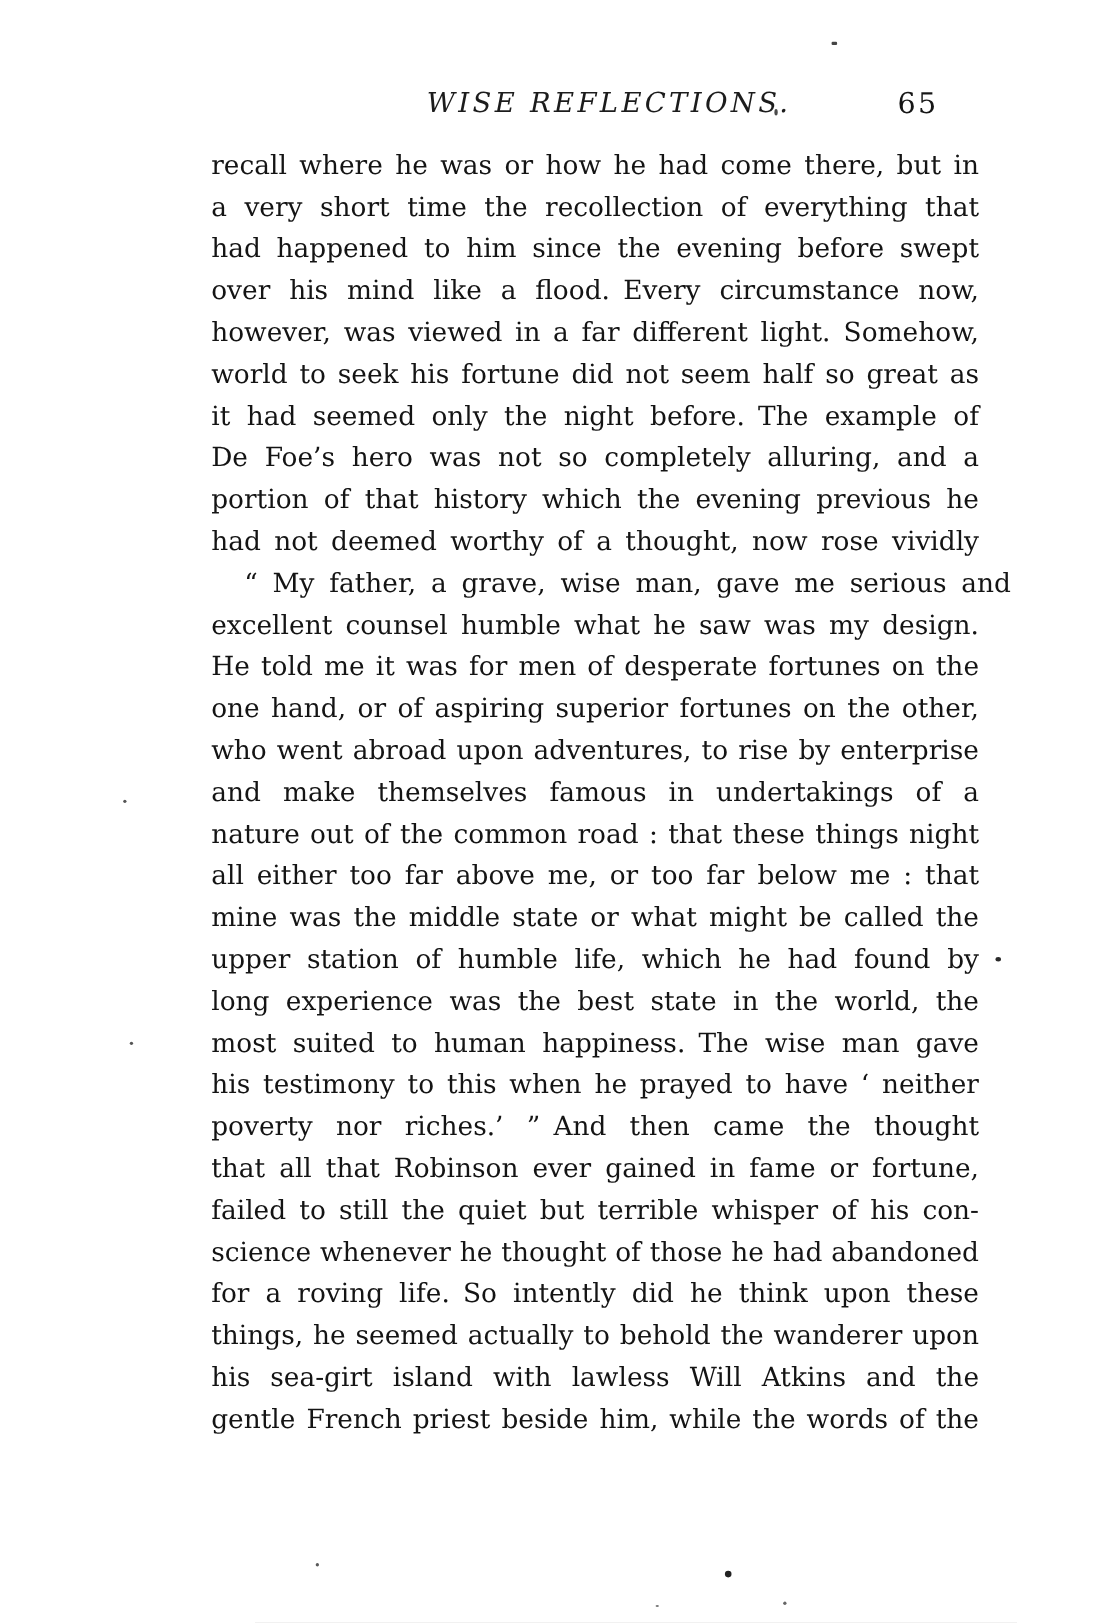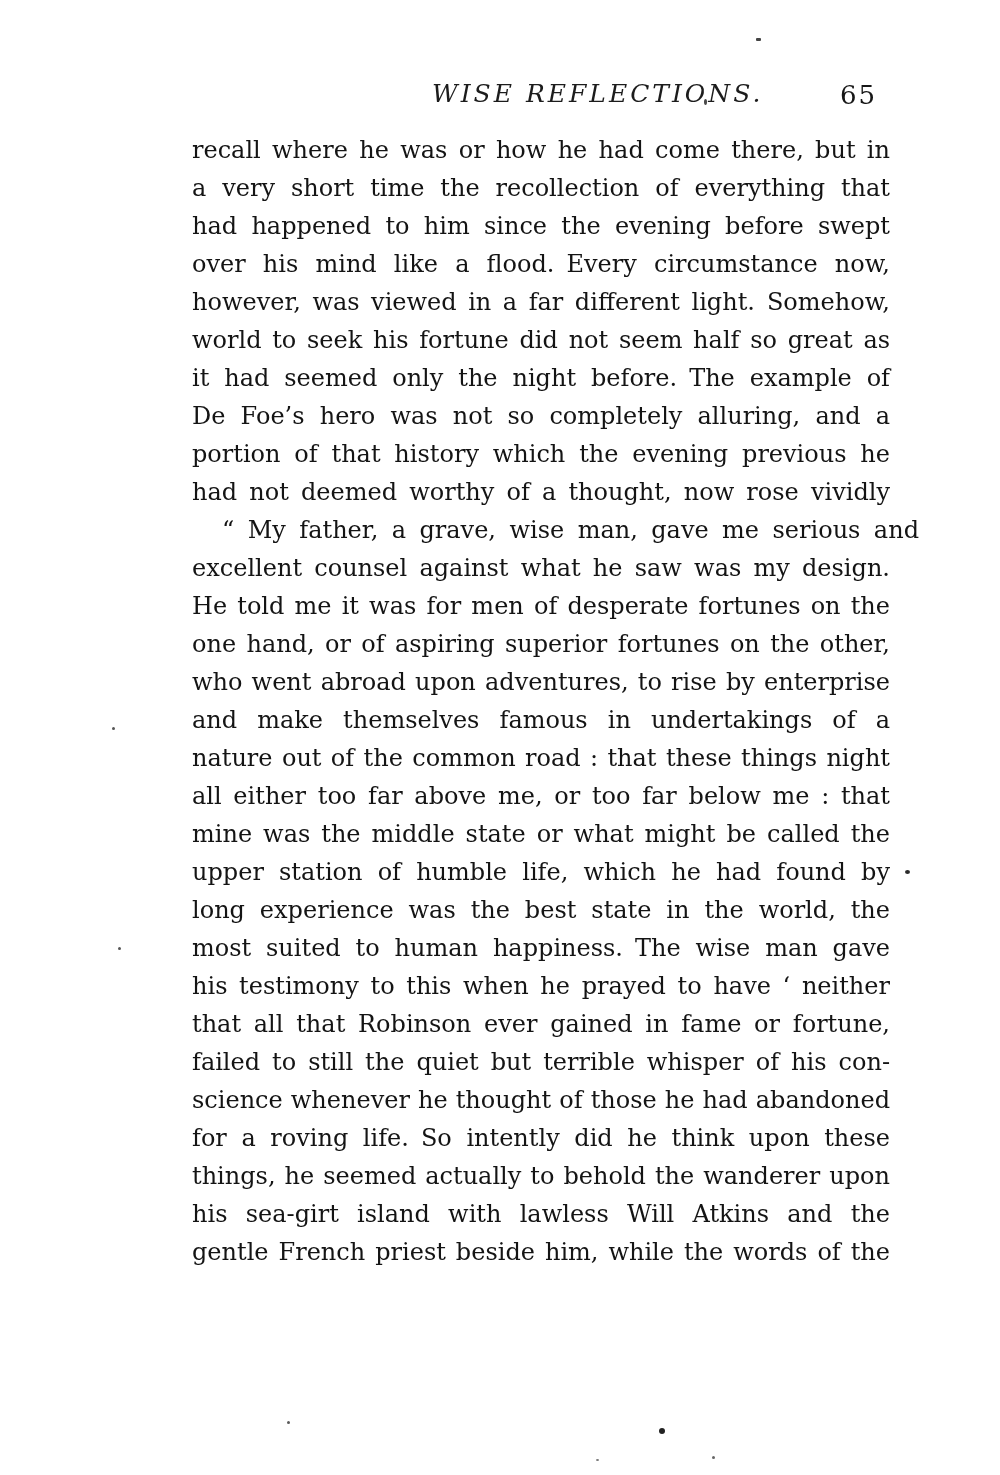--- a/index.html
+++ b/index.html
@@ -25,7 +25,6 @@
     letter-spacing: 3px;
     color: #1c1c1c;
     white-space: nowrap;
-    margin-left: 44px;
   }
   .page-number {
     position: absolute;

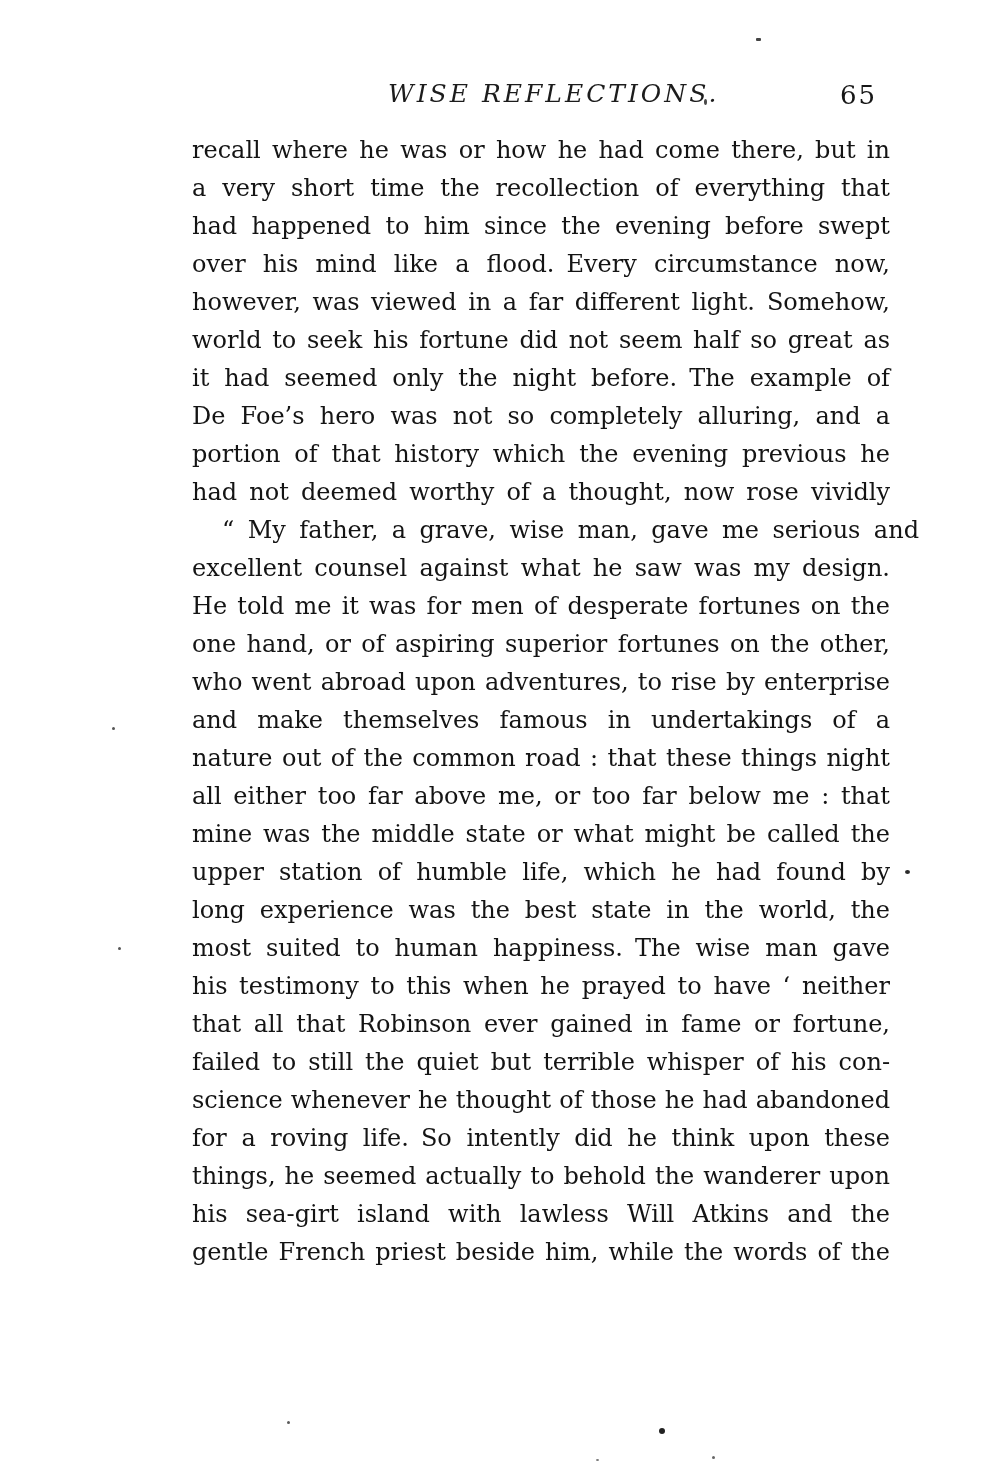--- a/index.html
+++ b/index.html
@@ -29,7 +29,7 @@
   .page-number {
     position: absolute;
     top: 80px;
-    left: 840px;
+    left: 816px;
     font-size: 26px;
     letter-spacing: 2px;
     color: #161616;

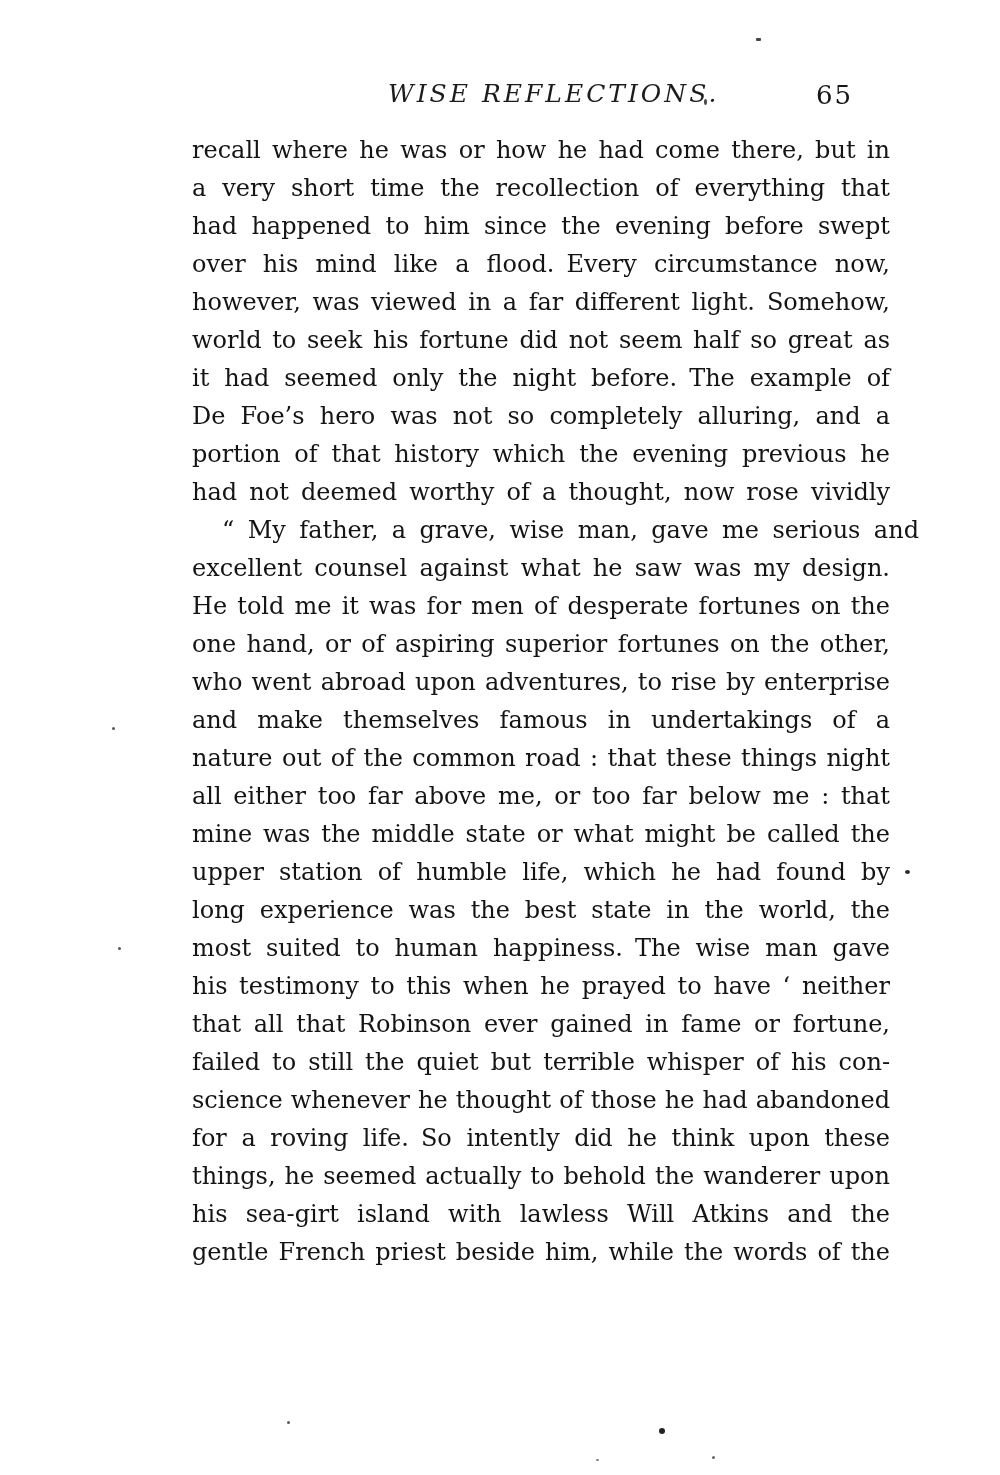--- a/index.html
+++ b/index.html
@@ -87,7 +87,7 @@
       <div class="text-line justified">portion of that history which the evening previous he</div>
       <div class="text-line justified">had not deemed worthy of a thought, now rose vividly</div>
       <div class="text-line indent justified">“ My father, a grave, wise man, gave me serious and</div>
-      <div class="text-line justified">excellent counsel against what he saw was my design.</div>
+      <div class="text-line justified">excellent counsel humble what he saw was my design.</div>
       <div class="text-line justified">He told me it was for men of desperate fortunes on the</div>
       <div class="text-line justified">one hand, or of aspiring superior fortunes on the other,</div>
       <div class="text-line justified">who went abroad upon adventures, to rise by enterprise</div>

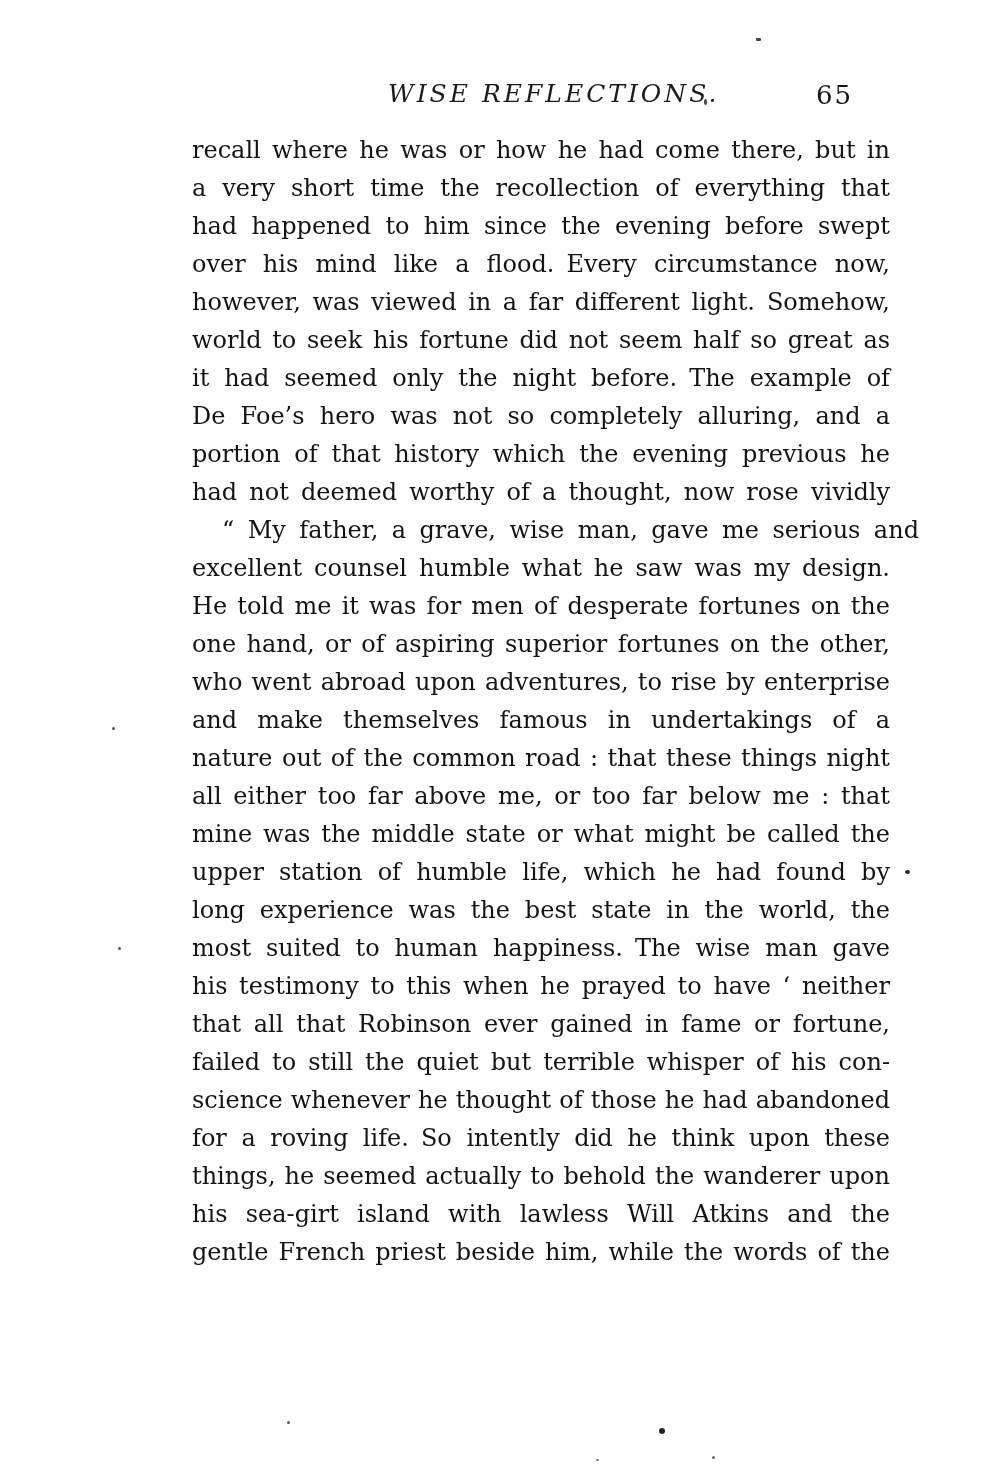--- a/index.html
+++ b/index.html
@@ -99,6 +99,7 @@
       <div class="text-line justified">long experience was the best state in the world, the</div>
       <div class="text-line justified">most suited to human happiness. The wise man gave</div>
       <div class="text-line justified">his testimony to this when he prayed to have ‘ neither</div>
+      <div class="text-line justified">poverty nor riches.’ ” And then came the thought</div>
       <div class="text-line justified">that all that Robinson ever gained in fame or fortune,</div>
       <div class="text-line justified">failed to still the quiet but terrible whisper of his con-</div>
       <div class="text-line justified">science whenever he thought of those he had abandoned</div>

